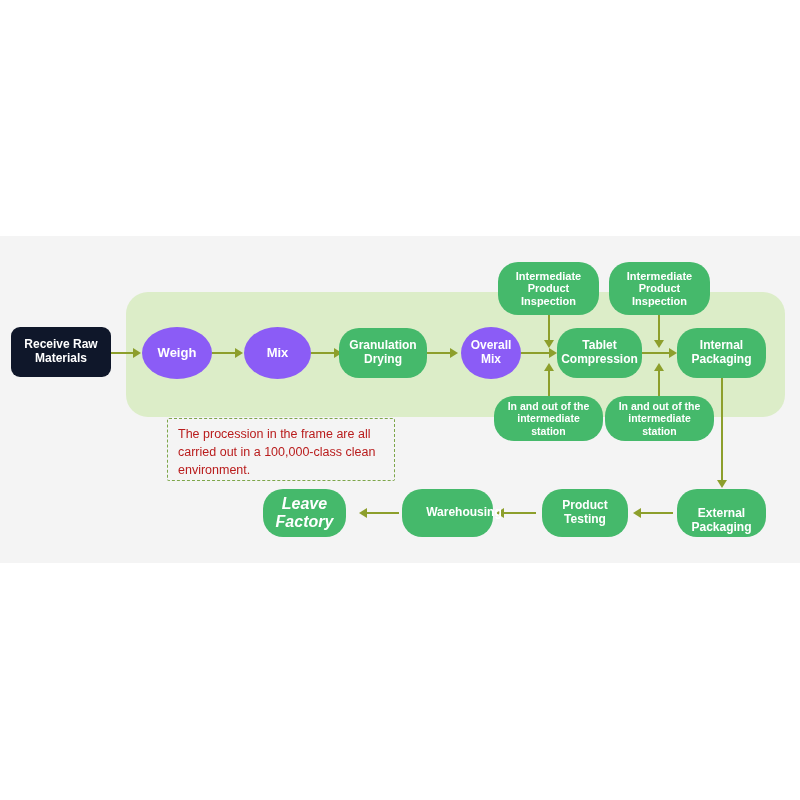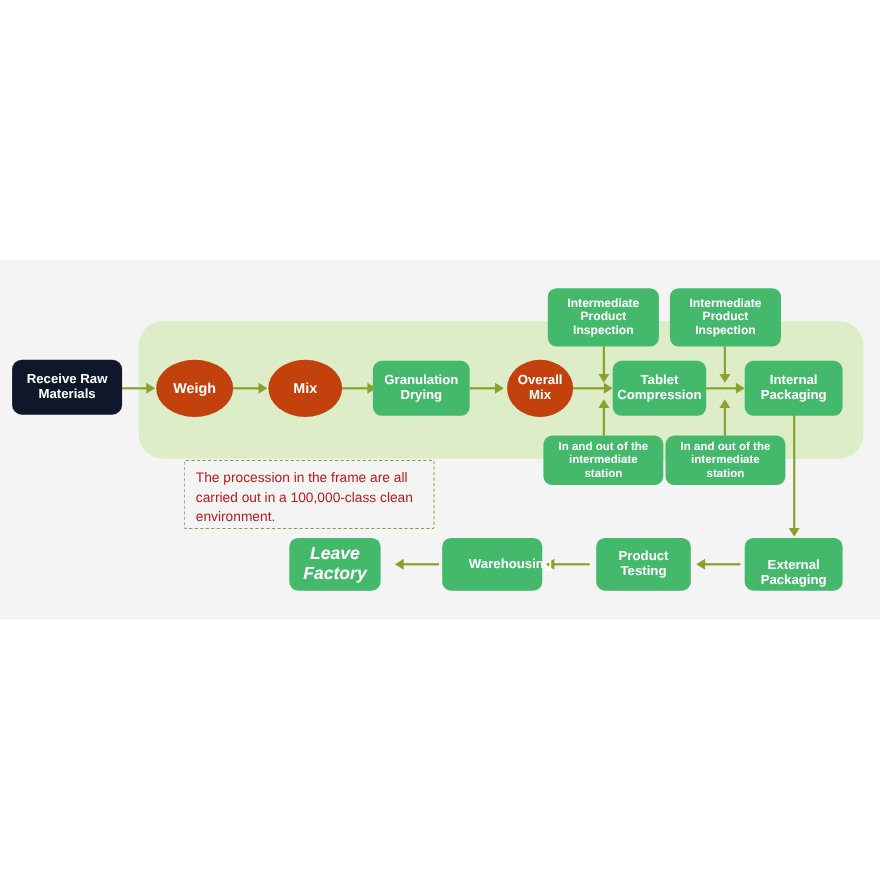--- a/index.html
+++ b/index.html
@@ -53,7 +53,7 @@
   }
   .node.rect {
     background: #45b96b;
-    border-radius: 8px;
+    border-radius: 20px;
   }
   .node.ellipse {
     background: #c2410c;

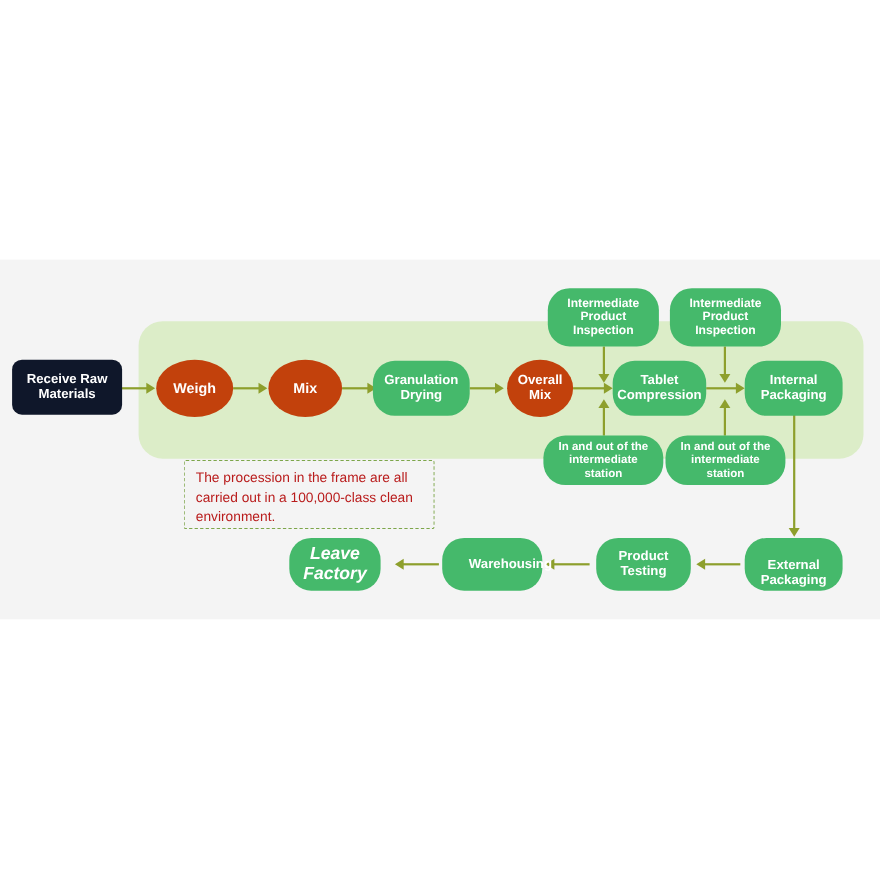--- a/index.html
+++ b/index.html
@@ -56,7 +56,7 @@
     border-radius: 20px;
   }
   .node.ellipse {
-    background: #c2410c;
+    background: #8b5cf6;
     border-radius: 50%;
   }
   .node.olive {

